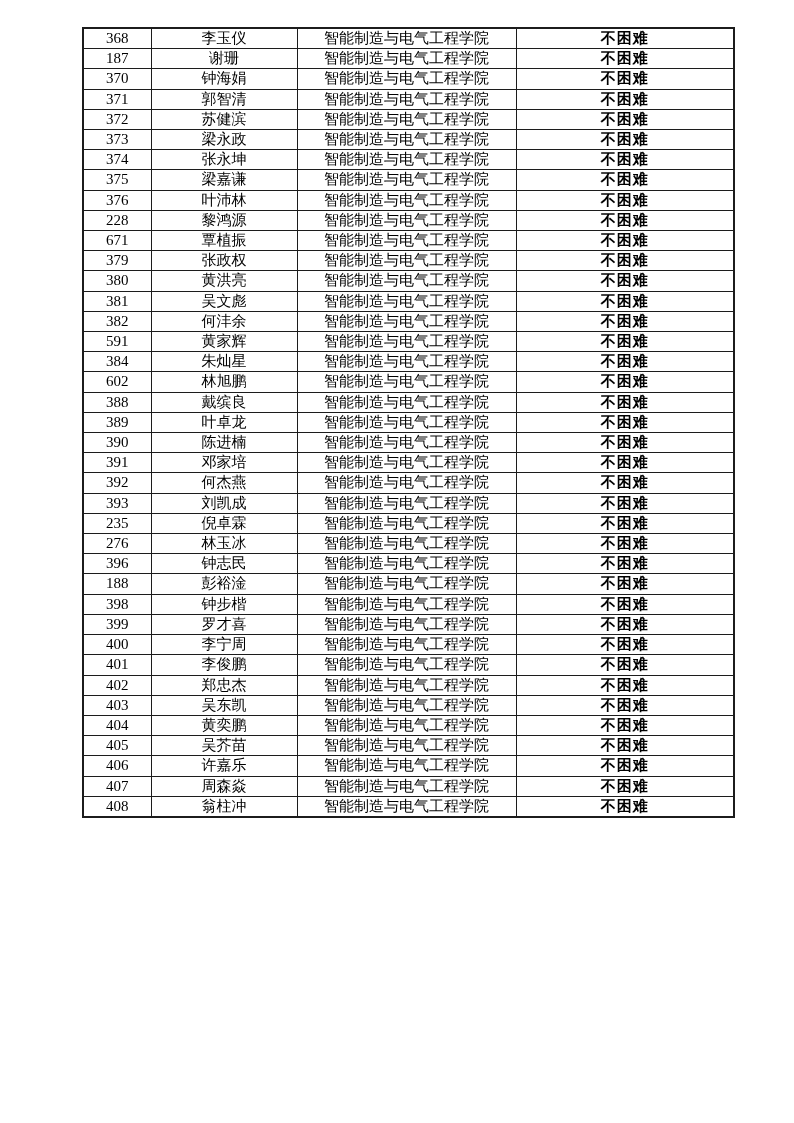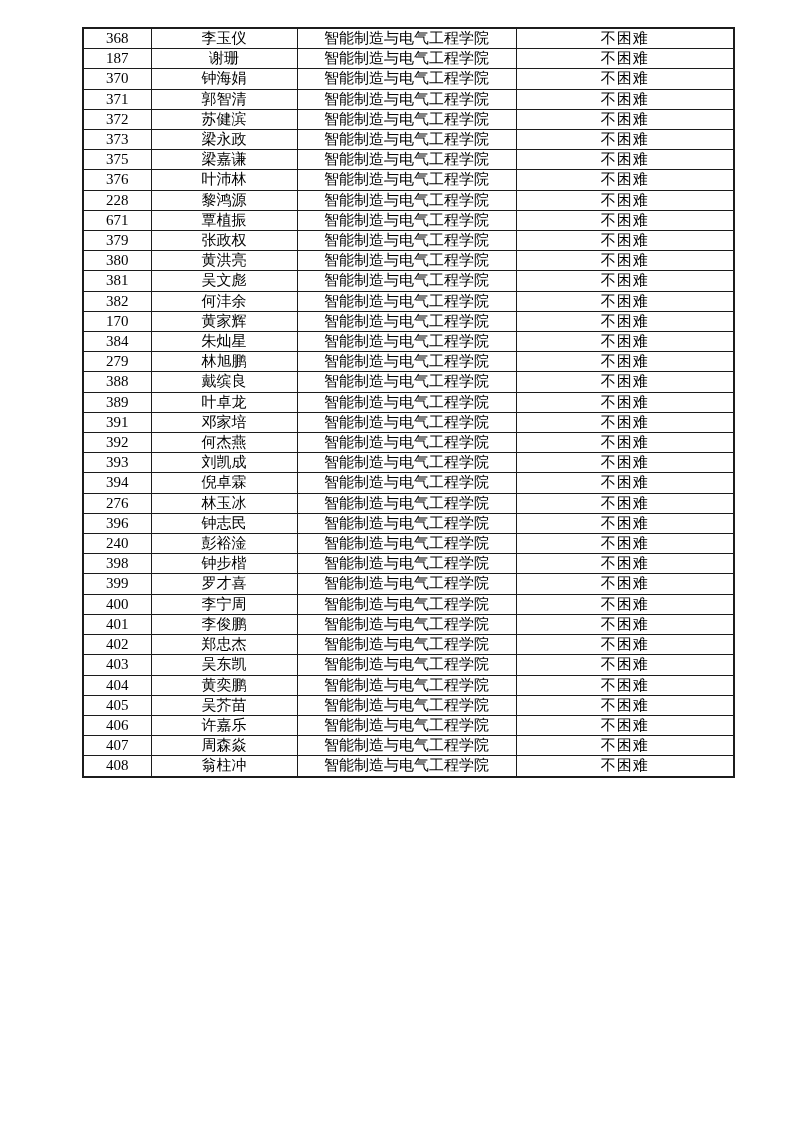--- a/index.html
+++ b/index.html
@@ -46,6 +46,7 @@
   }
   table.roster td.c-status {
     letter-spacing: 1px;
+    font-weight: bold;
   }
 </style>
 </head>

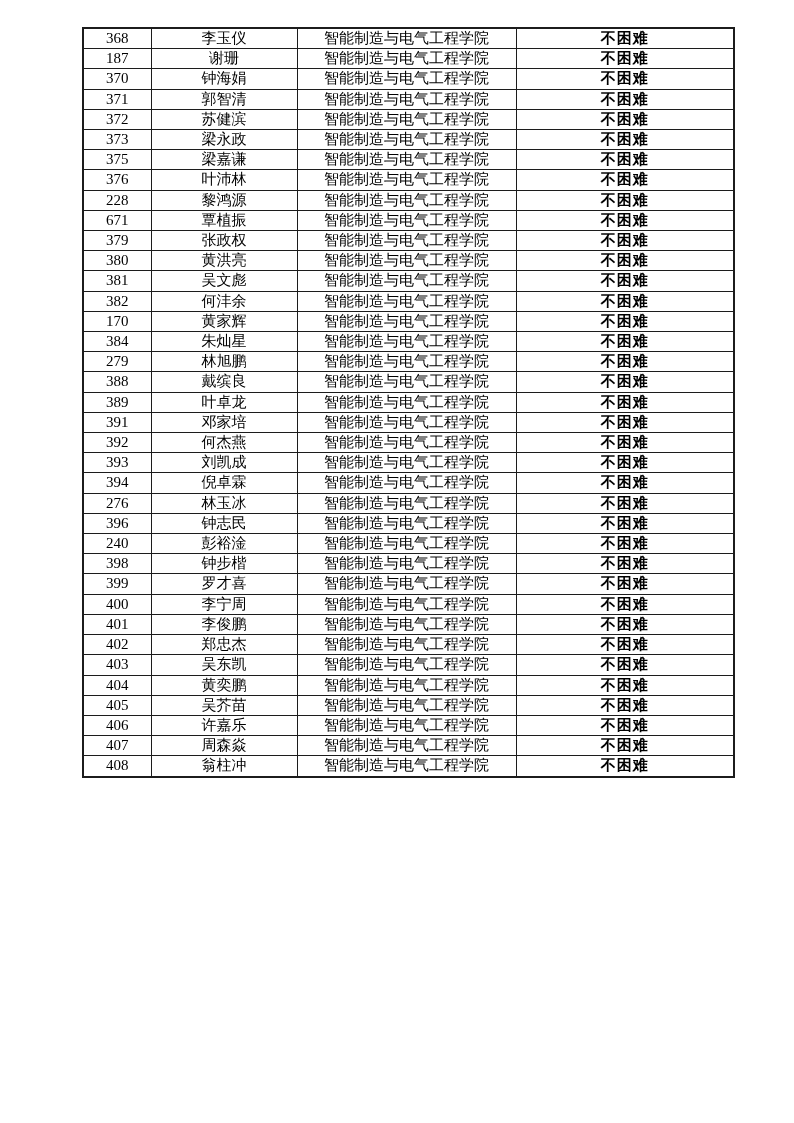--- a/index.html
+++ b/index.html
@@ -98,6 +98,12 @@
     <td class="c-status">不困难</td>
   </tr>
         <tr>
+    <td class="c-no">374</td>
+    <td class="c-name">张永坤</td>
+    <td class="c-college">智能制造与电气工程学院</td>
+    <td class="c-status">不困难</td>
+  </tr>
+        <tr>
     <td class="c-no">375</td>
     <td class="c-name">梁嘉谦</td>
     <td class="c-college">智能制造与电气工程学院</td>

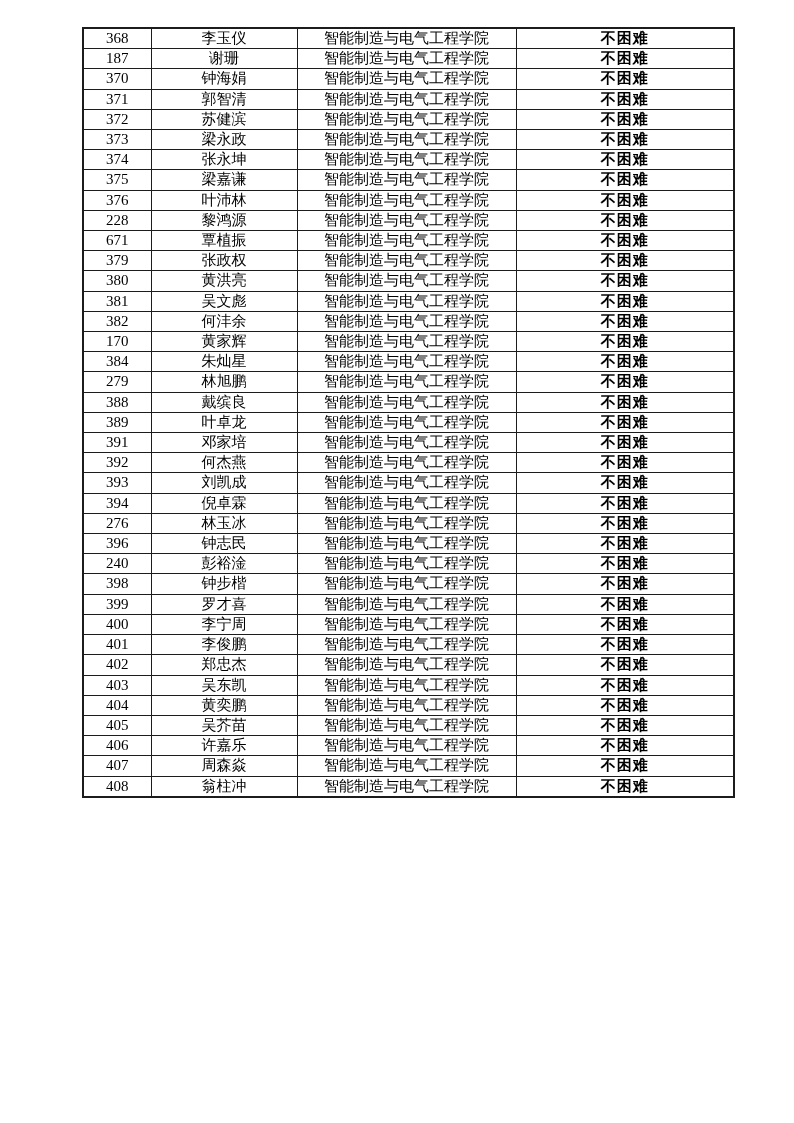--- a/index.html
+++ b/index.html
@@ -152,7 +152,7 @@
     <td class="c-status">不困难</td>
   </tr>
         <tr>
-    <td class="c-no">170</td>
+    <td class="c-no">591</td>
     <td class="c-name">黄家辉</td>
     <td class="c-college">智能制造与电气工程学院</td>
     <td class="c-status">不困难</td>

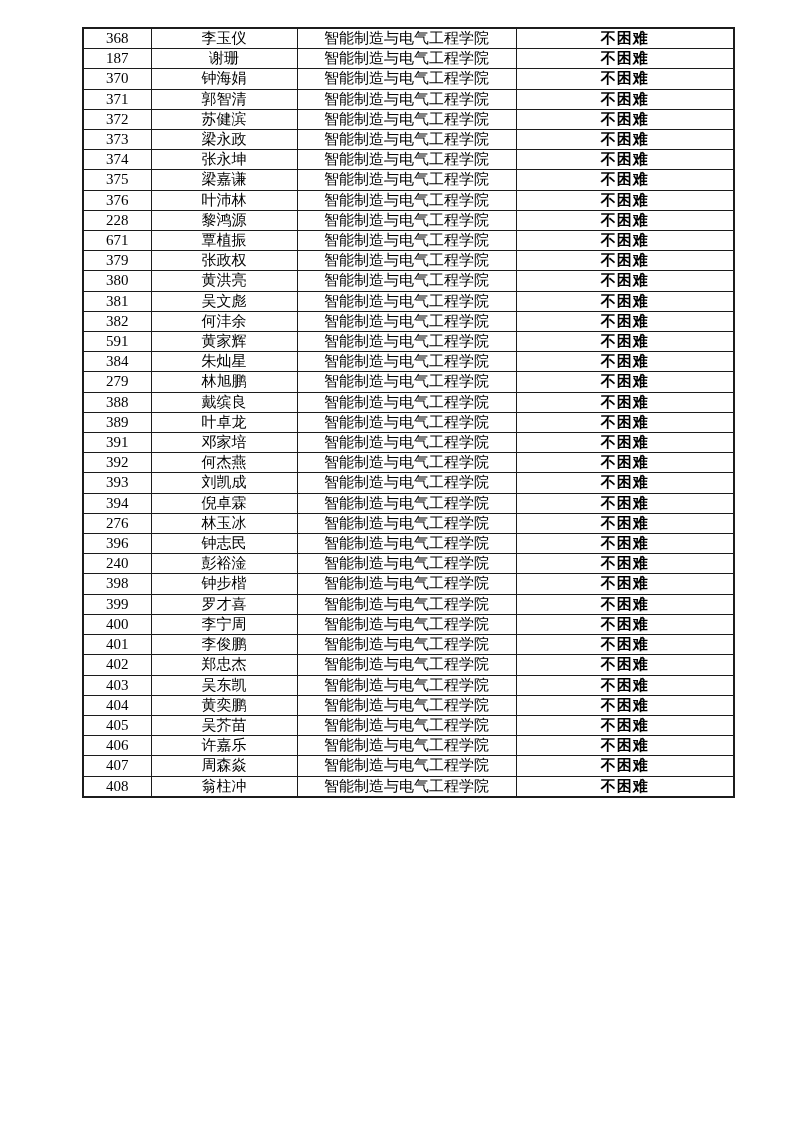--- a/index.html
+++ b/index.html
@@ -164,7 +164,7 @@
     <td class="c-status">不困难</td>
   </tr>
         <tr>
-    <td class="c-no">279</td>
+    <td class="c-no">602</td>
     <td class="c-name">林旭鹏</td>
     <td class="c-college">智能制造与电气工程学院</td>
     <td class="c-status">不困难</td>

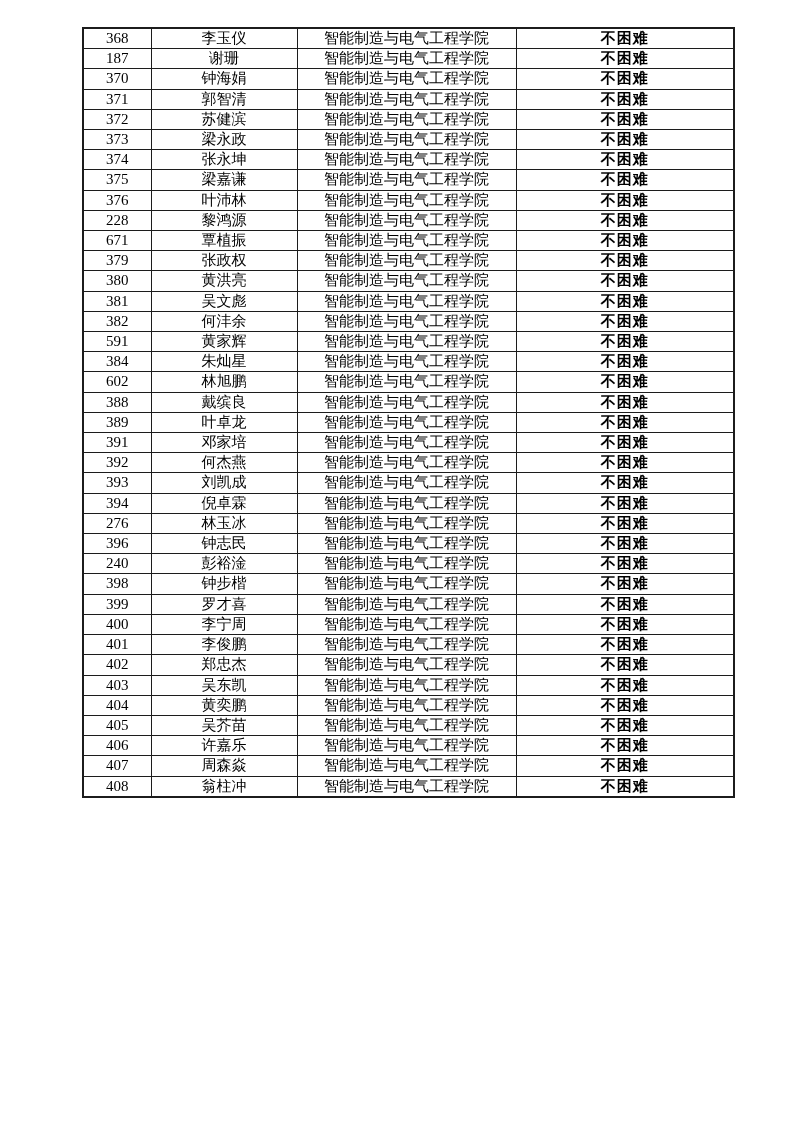--- a/index.html
+++ b/index.html
@@ -182,6 +182,12 @@
     <td class="c-status">不困难</td>
   </tr>
         <tr>
+    <td class="c-no">390</td>
+    <td class="c-name">陈进楠</td>
+    <td class="c-college">智能制造与电气工程学院</td>
+    <td class="c-status">不困难</td>
+  </tr>
+        <tr>
     <td class="c-no">391</td>
     <td class="c-name">邓家培</td>
     <td class="c-college">智能制造与电气工程学院</td>

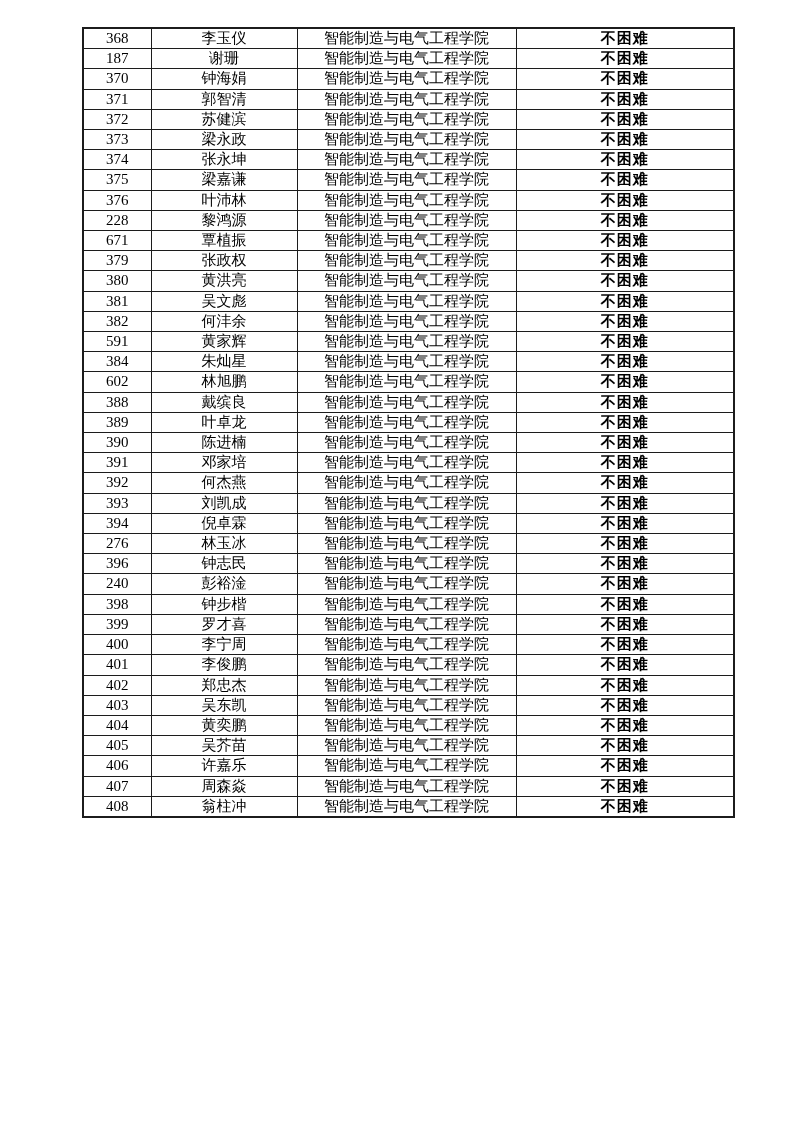--- a/index.html
+++ b/index.html
@@ -206,7 +206,7 @@
     <td class="c-status">不困难</td>
   </tr>
         <tr>
-    <td class="c-no">394</td>
+    <td class="c-no">235</td>
     <td class="c-name">倪卓霖</td>
     <td class="c-college">智能制造与电气工程学院</td>
     <td class="c-status">不困难</td>

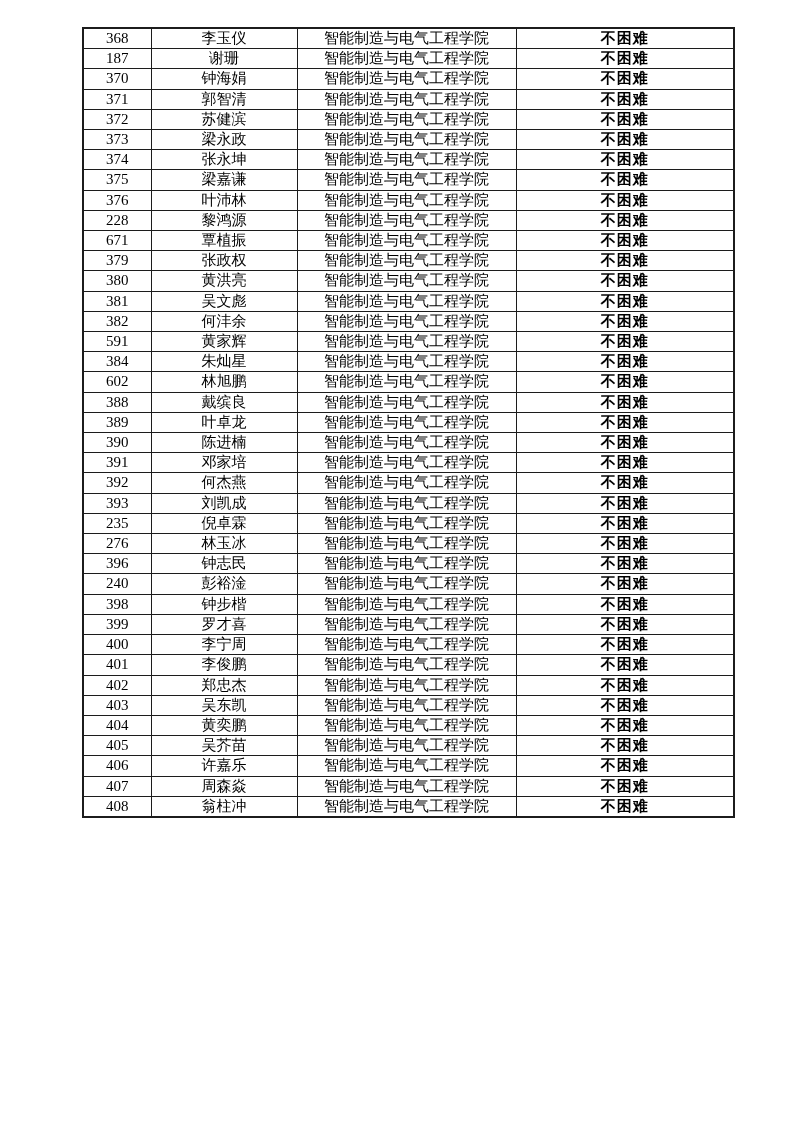--- a/index.html
+++ b/index.html
@@ -224,7 +224,7 @@
     <td class="c-status">不困难</td>
   </tr>
         <tr>
-    <td class="c-no">240</td>
+    <td class="c-no">188</td>
     <td class="c-name">彭裕淦</td>
     <td class="c-college">智能制造与电气工程学院</td>
     <td class="c-status">不困难</td>

